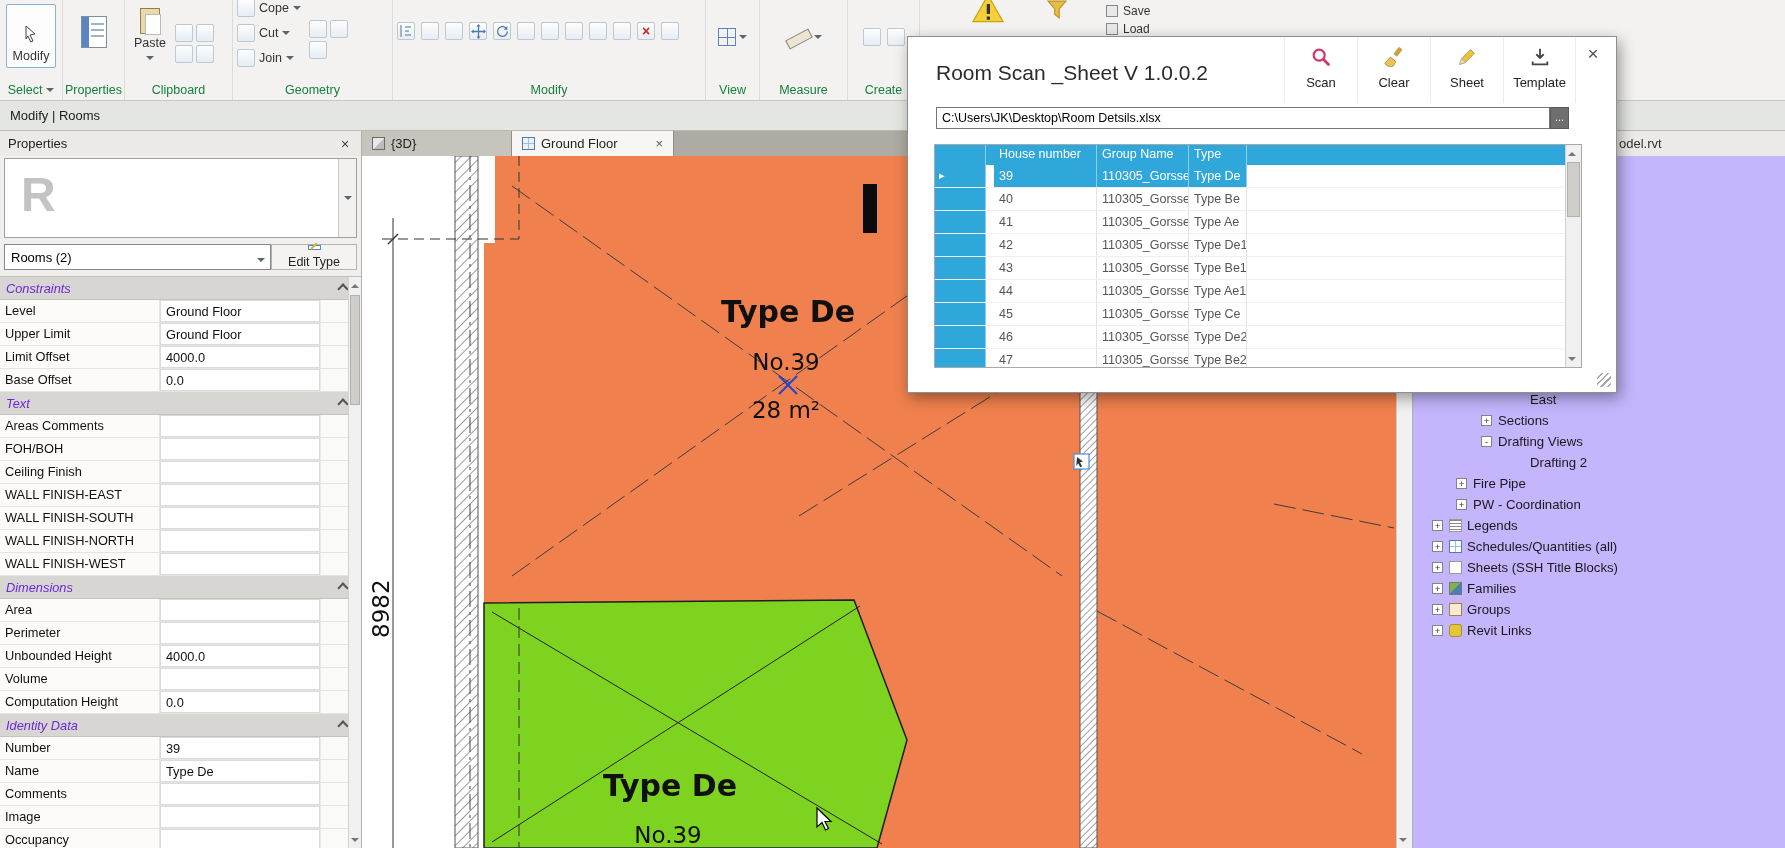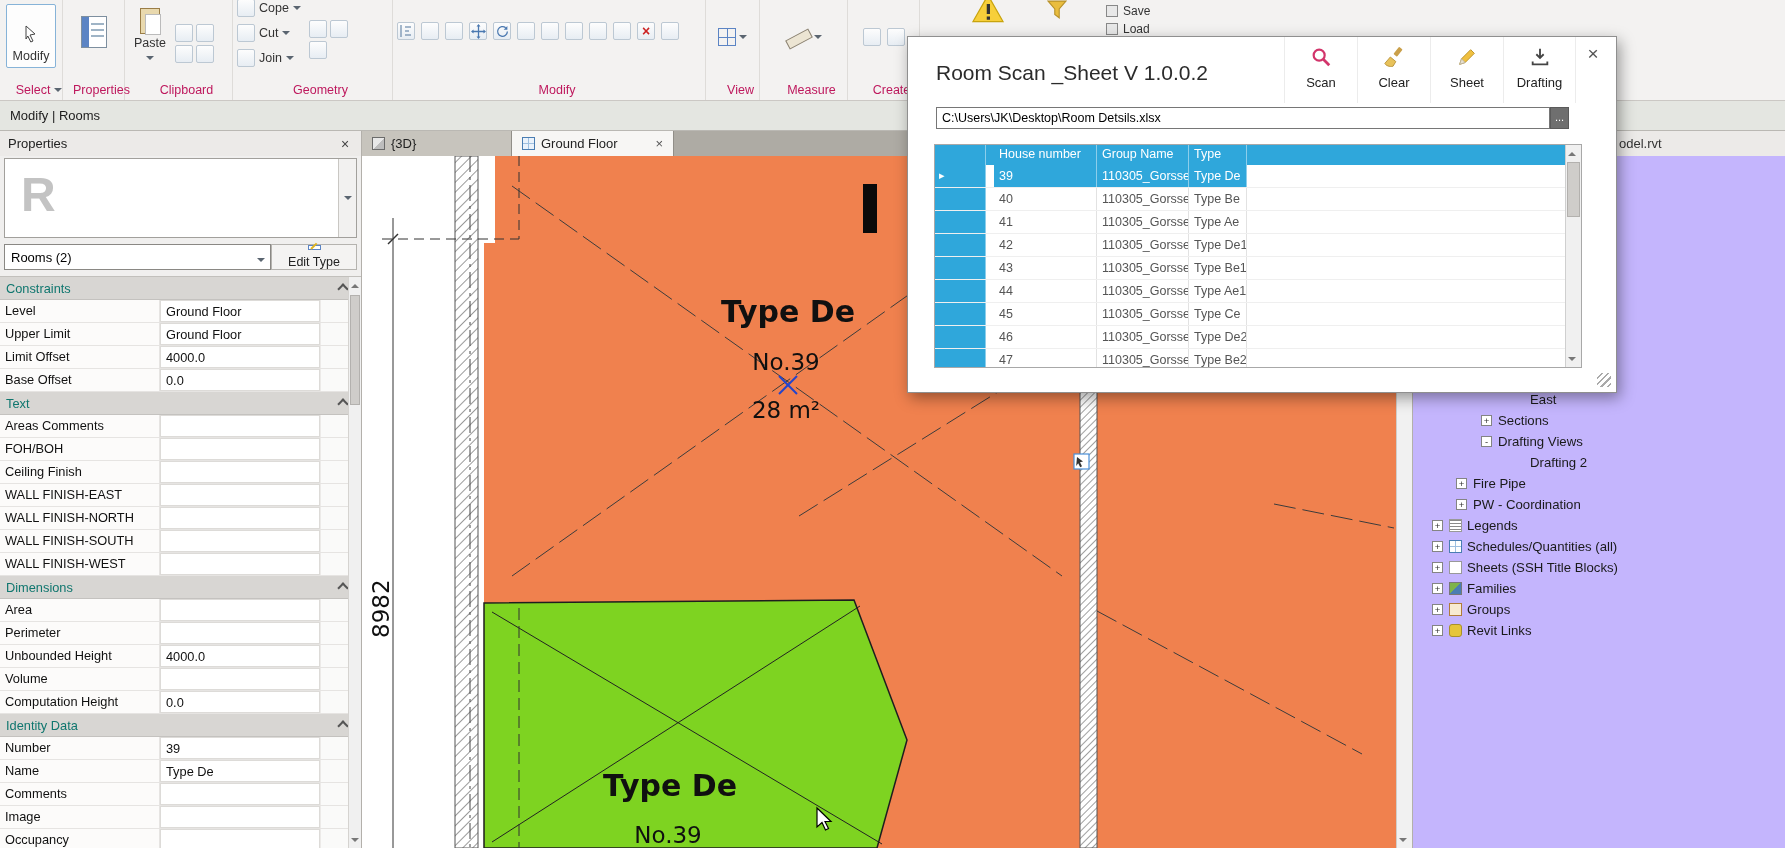--- a/index.html
+++ b/index.html
@@ -11,8 +11,8 @@
   #ribbon { position:absolute; left:0; top:0; width:100%; height:101px; background:#f3f2f1;
             border-bottom:1px solid #cbc8c4; display:flex; overflow:hidden; z-index:10; }
   .rp { position:relative; height:100%; border-right:1px solid #dedcd9; padding:2px 4px 18px; flex:none; }
-  .plabel { position:absolute; bottom:3px; left:0; width:100%; text-align:center; font-size:12.5px; color:#be185d;
-            display:flex; justify-content:center; align-items:center; gap:4px;margin-left:8px; }
+  .plabel { position:absolute; bottom:3px; left:0; width:100%; text-align:center; font-size:12.5px; color:#15803d;
+            display:flex; justify-content:center; align-items:center; gap:4px; }
   .caret-d { width:0; height:0; border:4px solid transparent; border-top-color:#5a6570; margin-top:4px; display:inline-block; }
   .modify-big { width:50px; height:64px; margin:2px auto 0; border:1px solid #86b3d8; background:#fdfdfd; border-radius:2px;
                 display:flex; flex-direction:column; align-items:center; justify-content:flex-end; padding-bottom:4px;

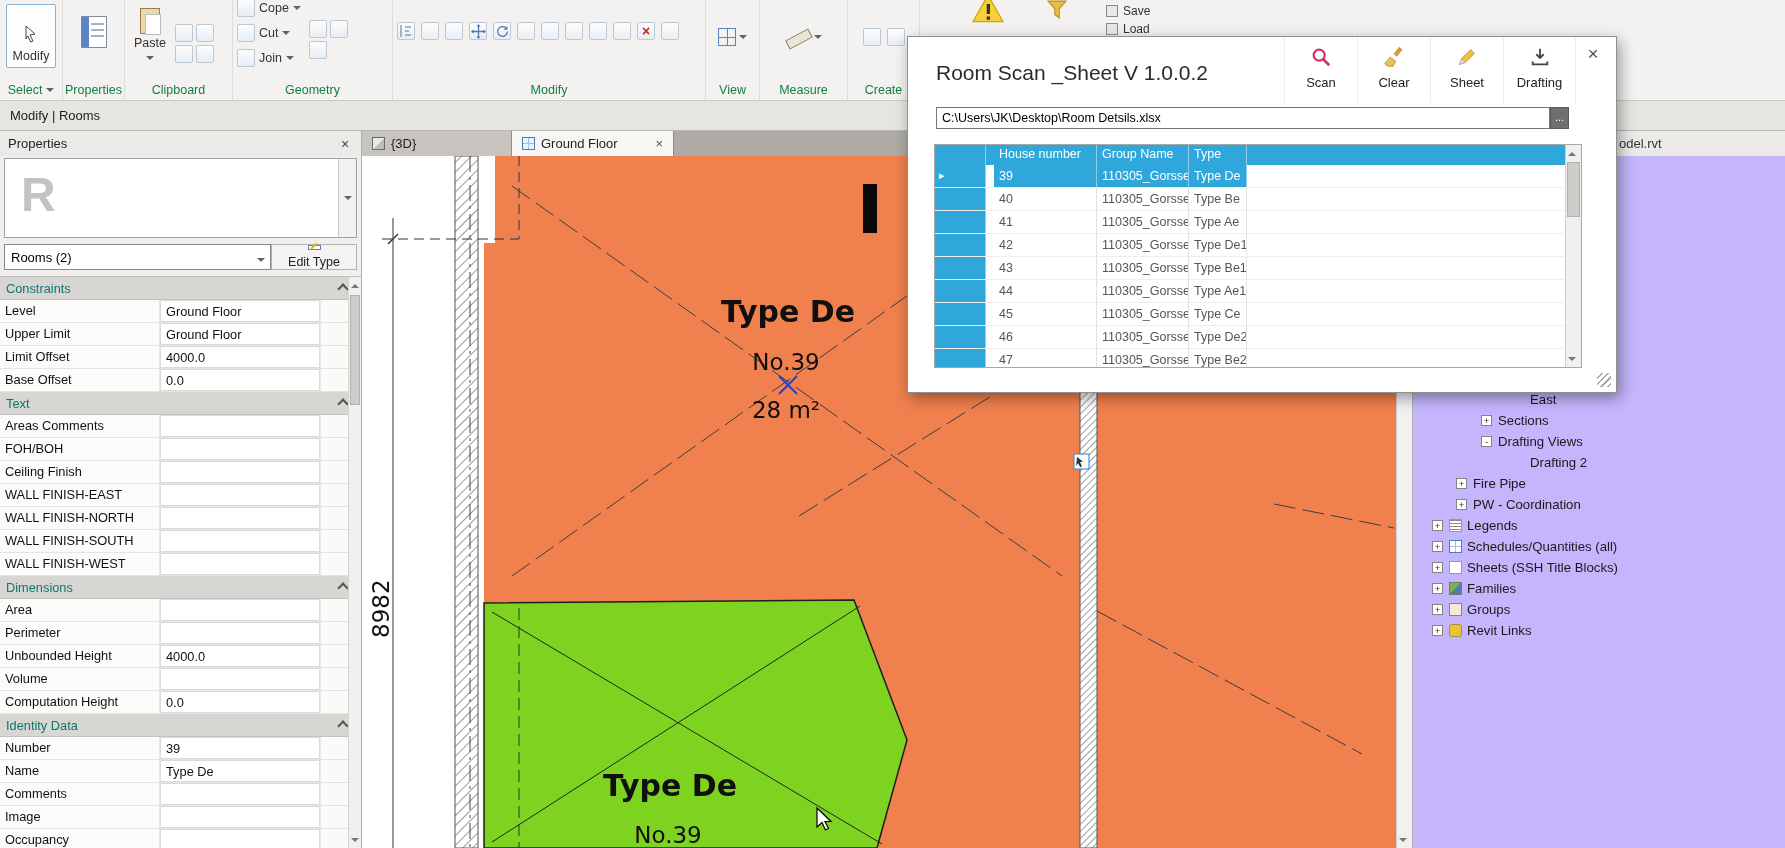--- a/index.html
+++ b/index.html
@@ -657,7 +657,7 @@
               <path d="M4 17v3h16v-3" stroke="#444" stroke-width="2" fill="none"></path>
             </svg>
         </span>
-        <span>Drafting</span>
+        <span>Template</span>
       </div>
     </div>
 

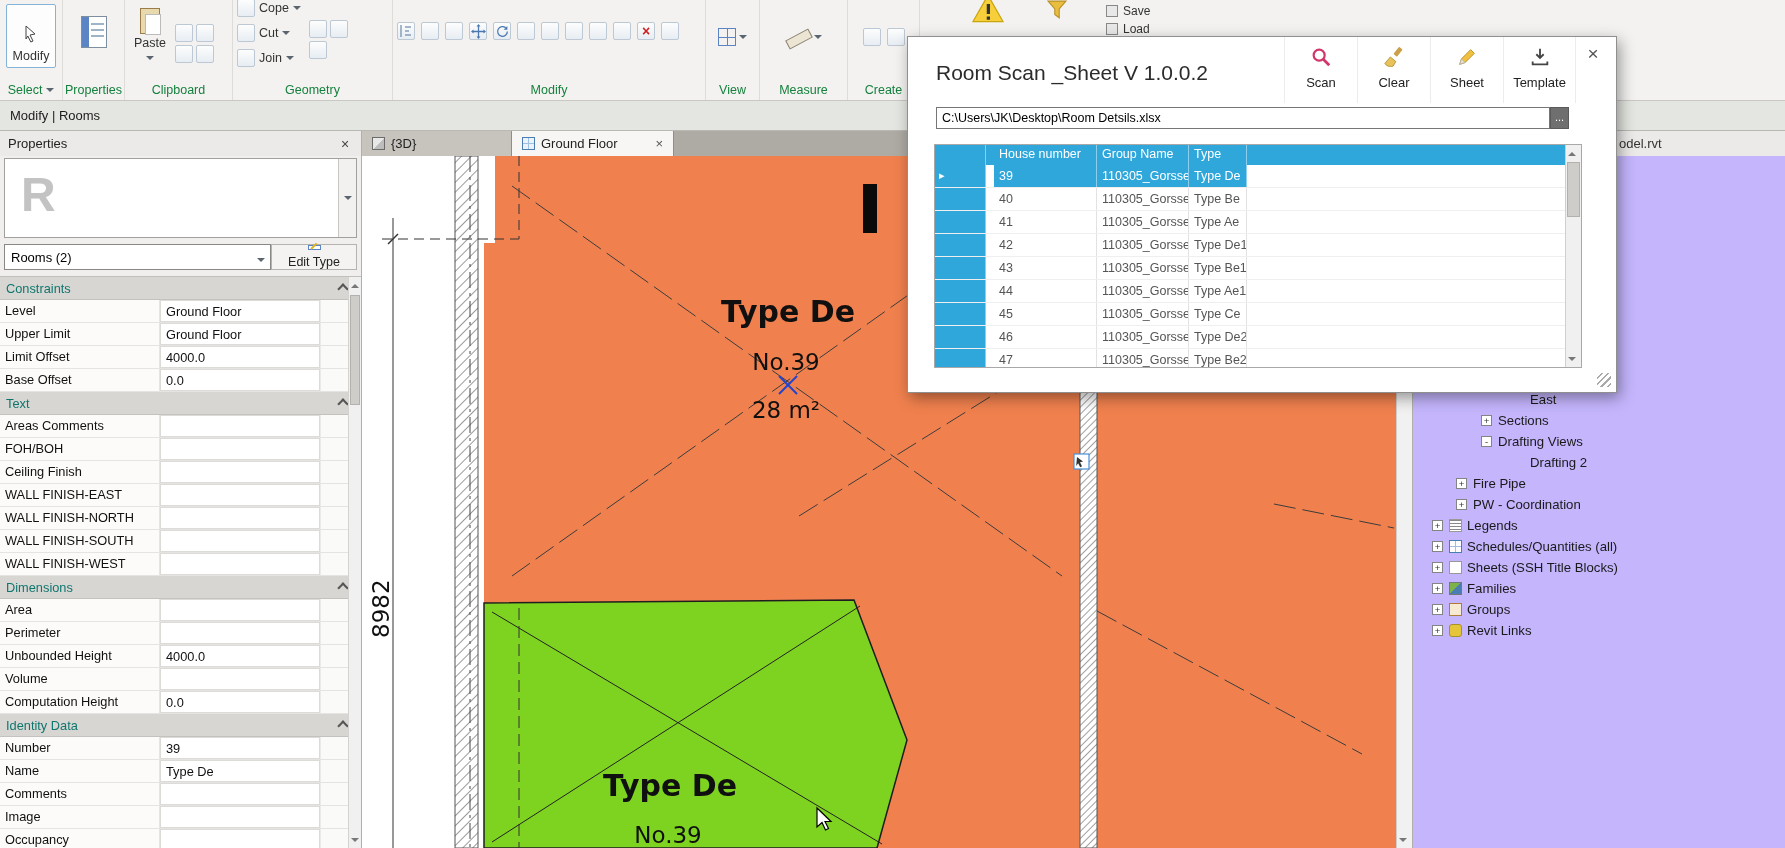--- a/index.html
+++ b/index.html
@@ -72,7 +72,7 @@
   .prow .pval { width:160px; background:#fff; border:1px solid #dddbd8; margin:0; padding:3px 5px; font-size:12.8px; color:#111; white-space:nowrap; overflow:hidden; }
   .prow .pbtn { flex:1; background:#fafaf9; border-left:1px solid #eceae8; }
   .prow.section { background:#d8d6d3; border-bottom:1px solid #c4c2bf; }
-  .prow.section .seclbl { padding:4px 6px; color:#0f766e; font-size:12.8px; }
+  .prow.section .seclbl { padding:4px 6px; color:#6d28d9; font-size:12.8px;font-style:italic; }
   .sec-chev { width:8px; height:8px; border-left:2px solid #555; border-top:2px solid #555; transform:rotate(45deg);
               margin:8px 14px 0 auto; }
   .props-scroll { position:absolute; right:0; top:0; bottom:0; width:13px; background:#f0f0f0; border-left:1px solid #d5d3d0; }

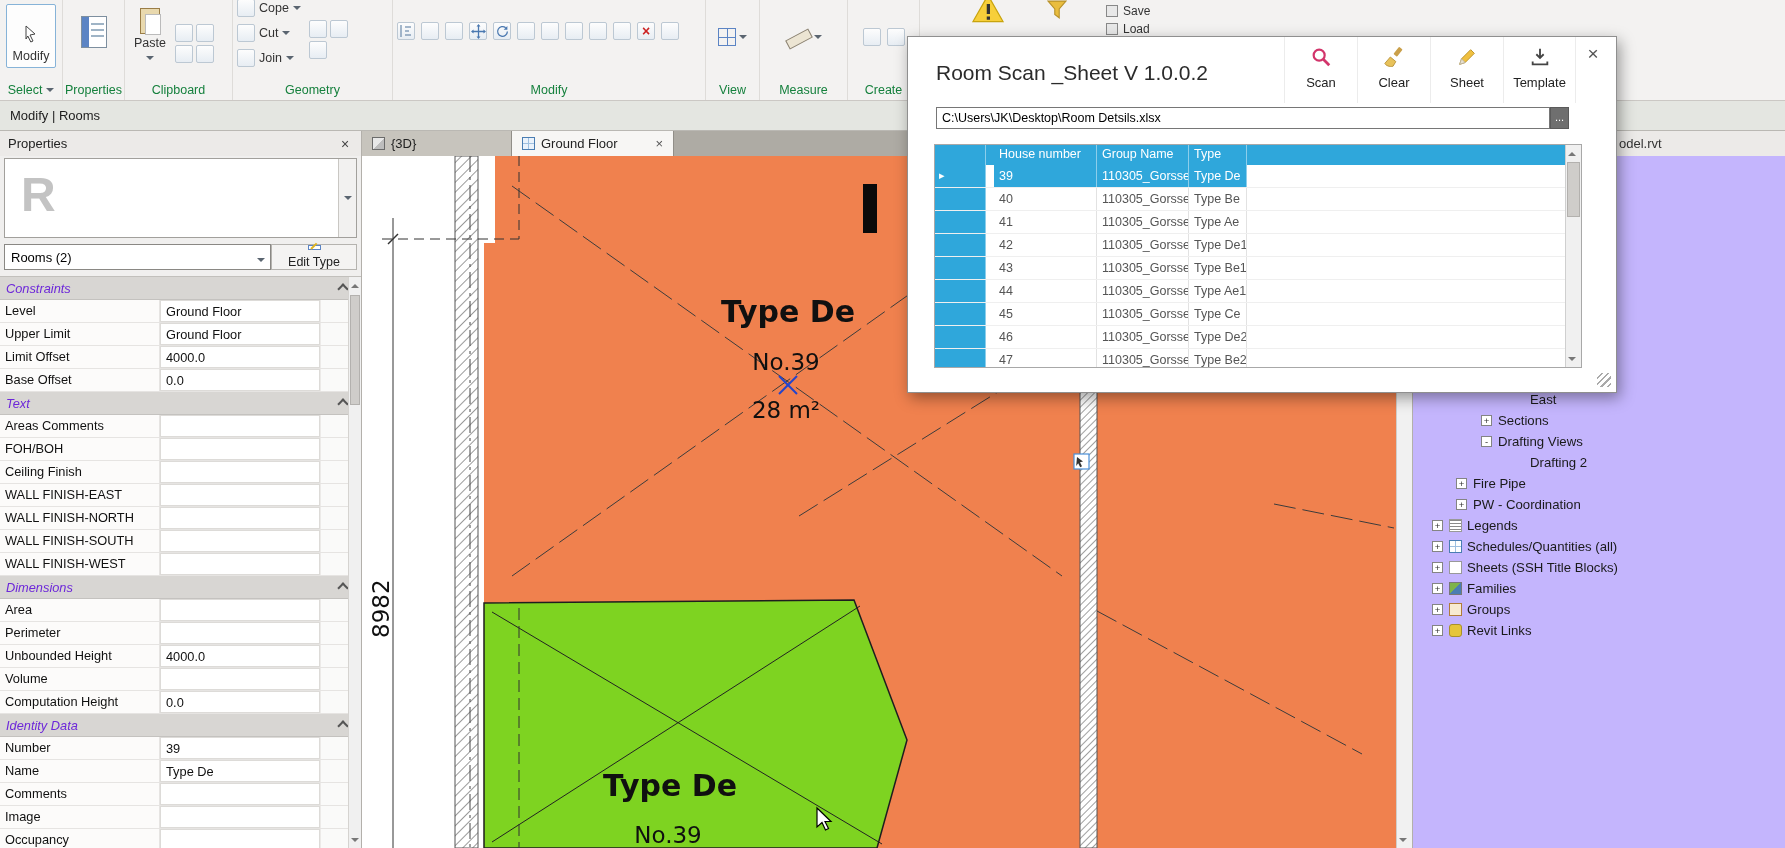--- a/index.html
+++ b/index.html
@@ -397,12 +397,12 @@
             <span class="pbtn"></span>
           </div>
         <div class="prow">
+            <span class="plbl">WALL FINISH-SOUTH</span>
+            <span class="pval"></span>
+            <span class="pbtn"></span>
+          </div>
+        <div class="prow">
             <span class="plbl">WALL FINISH-NORTH</span>
-            <span class="pval"></span>
-            <span class="pbtn"></span>
-          </div>
-        <div class="prow">
-            <span class="plbl">WALL FINISH-SOUTH</span>
             <span class="pval"></span>
             <span class="pbtn"></span>
           </div>

